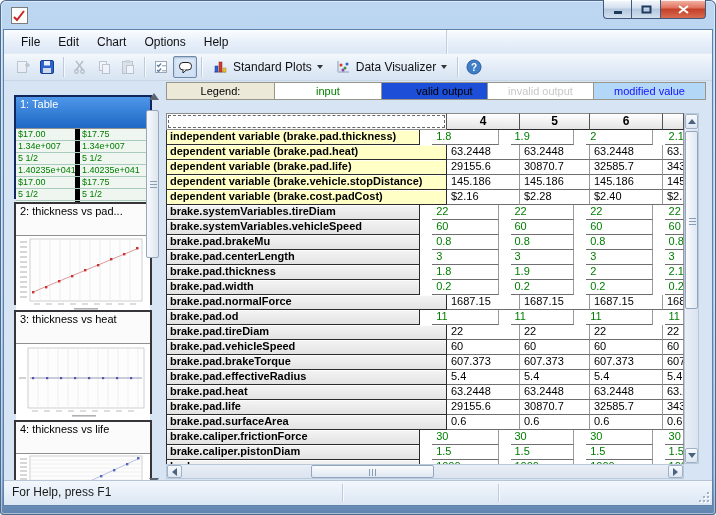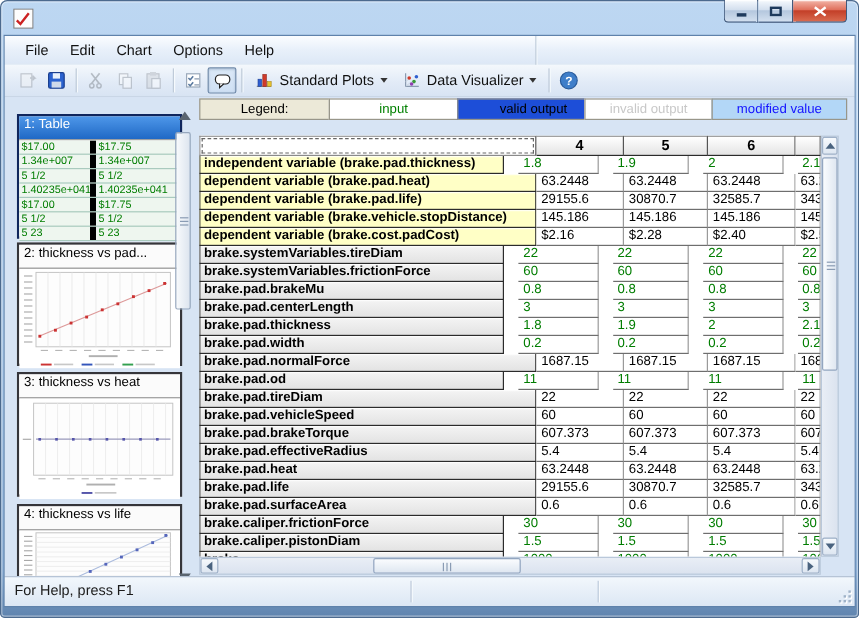--- a/index.html
+++ b/index.html
@@ -48,7 +48,7 @@
   .sidebar { position:absolute; left:10px; top:14px; width:138px; height:395px; overflow:hidden; }
   .thumb { position:absolute; left:0; width:138px; background:#fff; border:2px solid #35353a; }
   .thumb.selected { border-color:#10265c; }
-  .thumb-title { height:20px; font-size:11px; line-height:15px; padding-left:4px; background:#fbfbfb;
+  .thumb-title { height:32px; font-size:11px; line-height:15px; padding-left:4px; background:#fbfbfb;
     border-bottom:1px solid #909090; color:#000; overflow:hidden; white-space:nowrap; }
   .thumb.selected .thumb-title { background:linear-gradient(#4e97e9,#1f68c5); color:#fff; }
   .mtable { background:#eef6ef; }

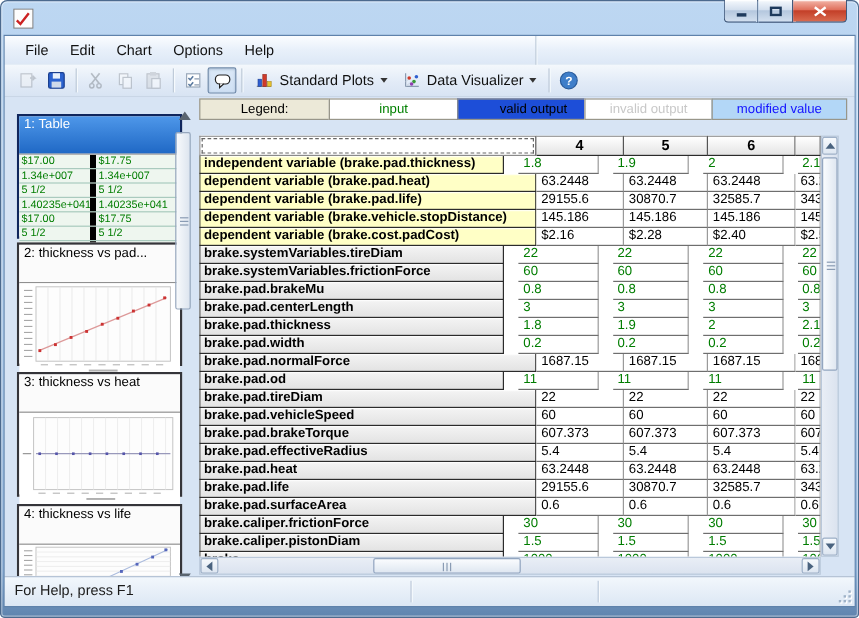--- a/index.html
+++ b/index.html
@@ -450,7 +450,7 @@
               <div class="vcell input" style="width: 21px;">22</div>
             </div>
             <div class="trow">
-              <div class="lcell gray">brake.systemVariables.frictionForce</div>
+              <div class="lcell gray">brake.systemVariables.vehicleSpeed</div>
               <div class="vcell input" style="width: 73px;">60</div>
               <div class="vcell input" style="width: 70px;">60</div>
               <div class="vcell input" style="width: 73px;">60</div>

